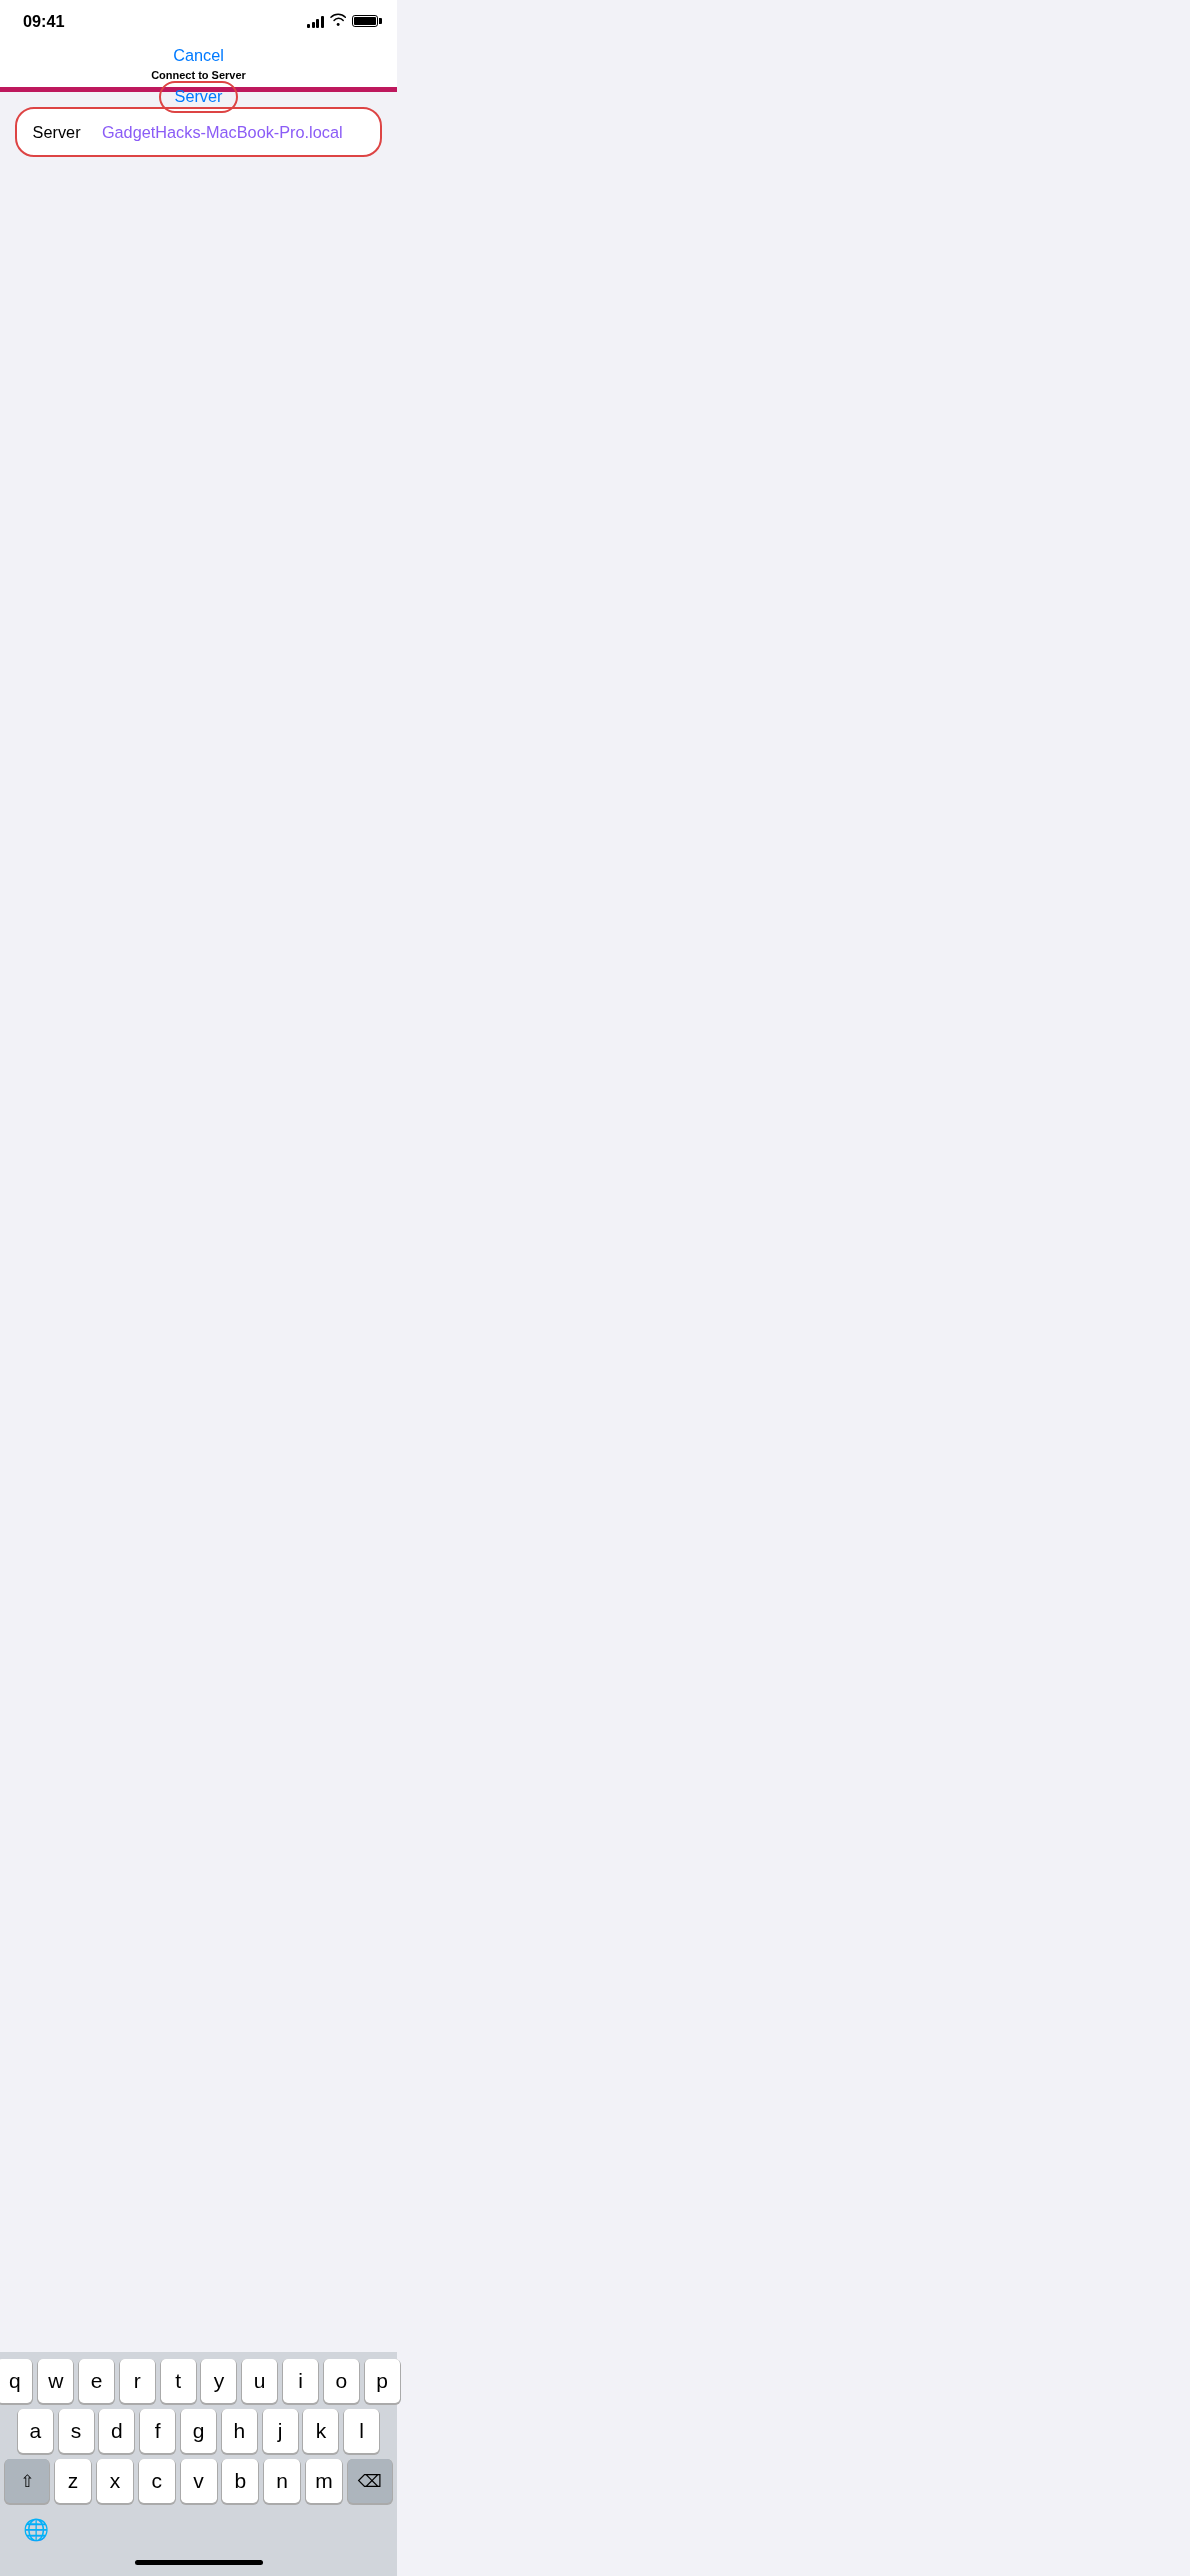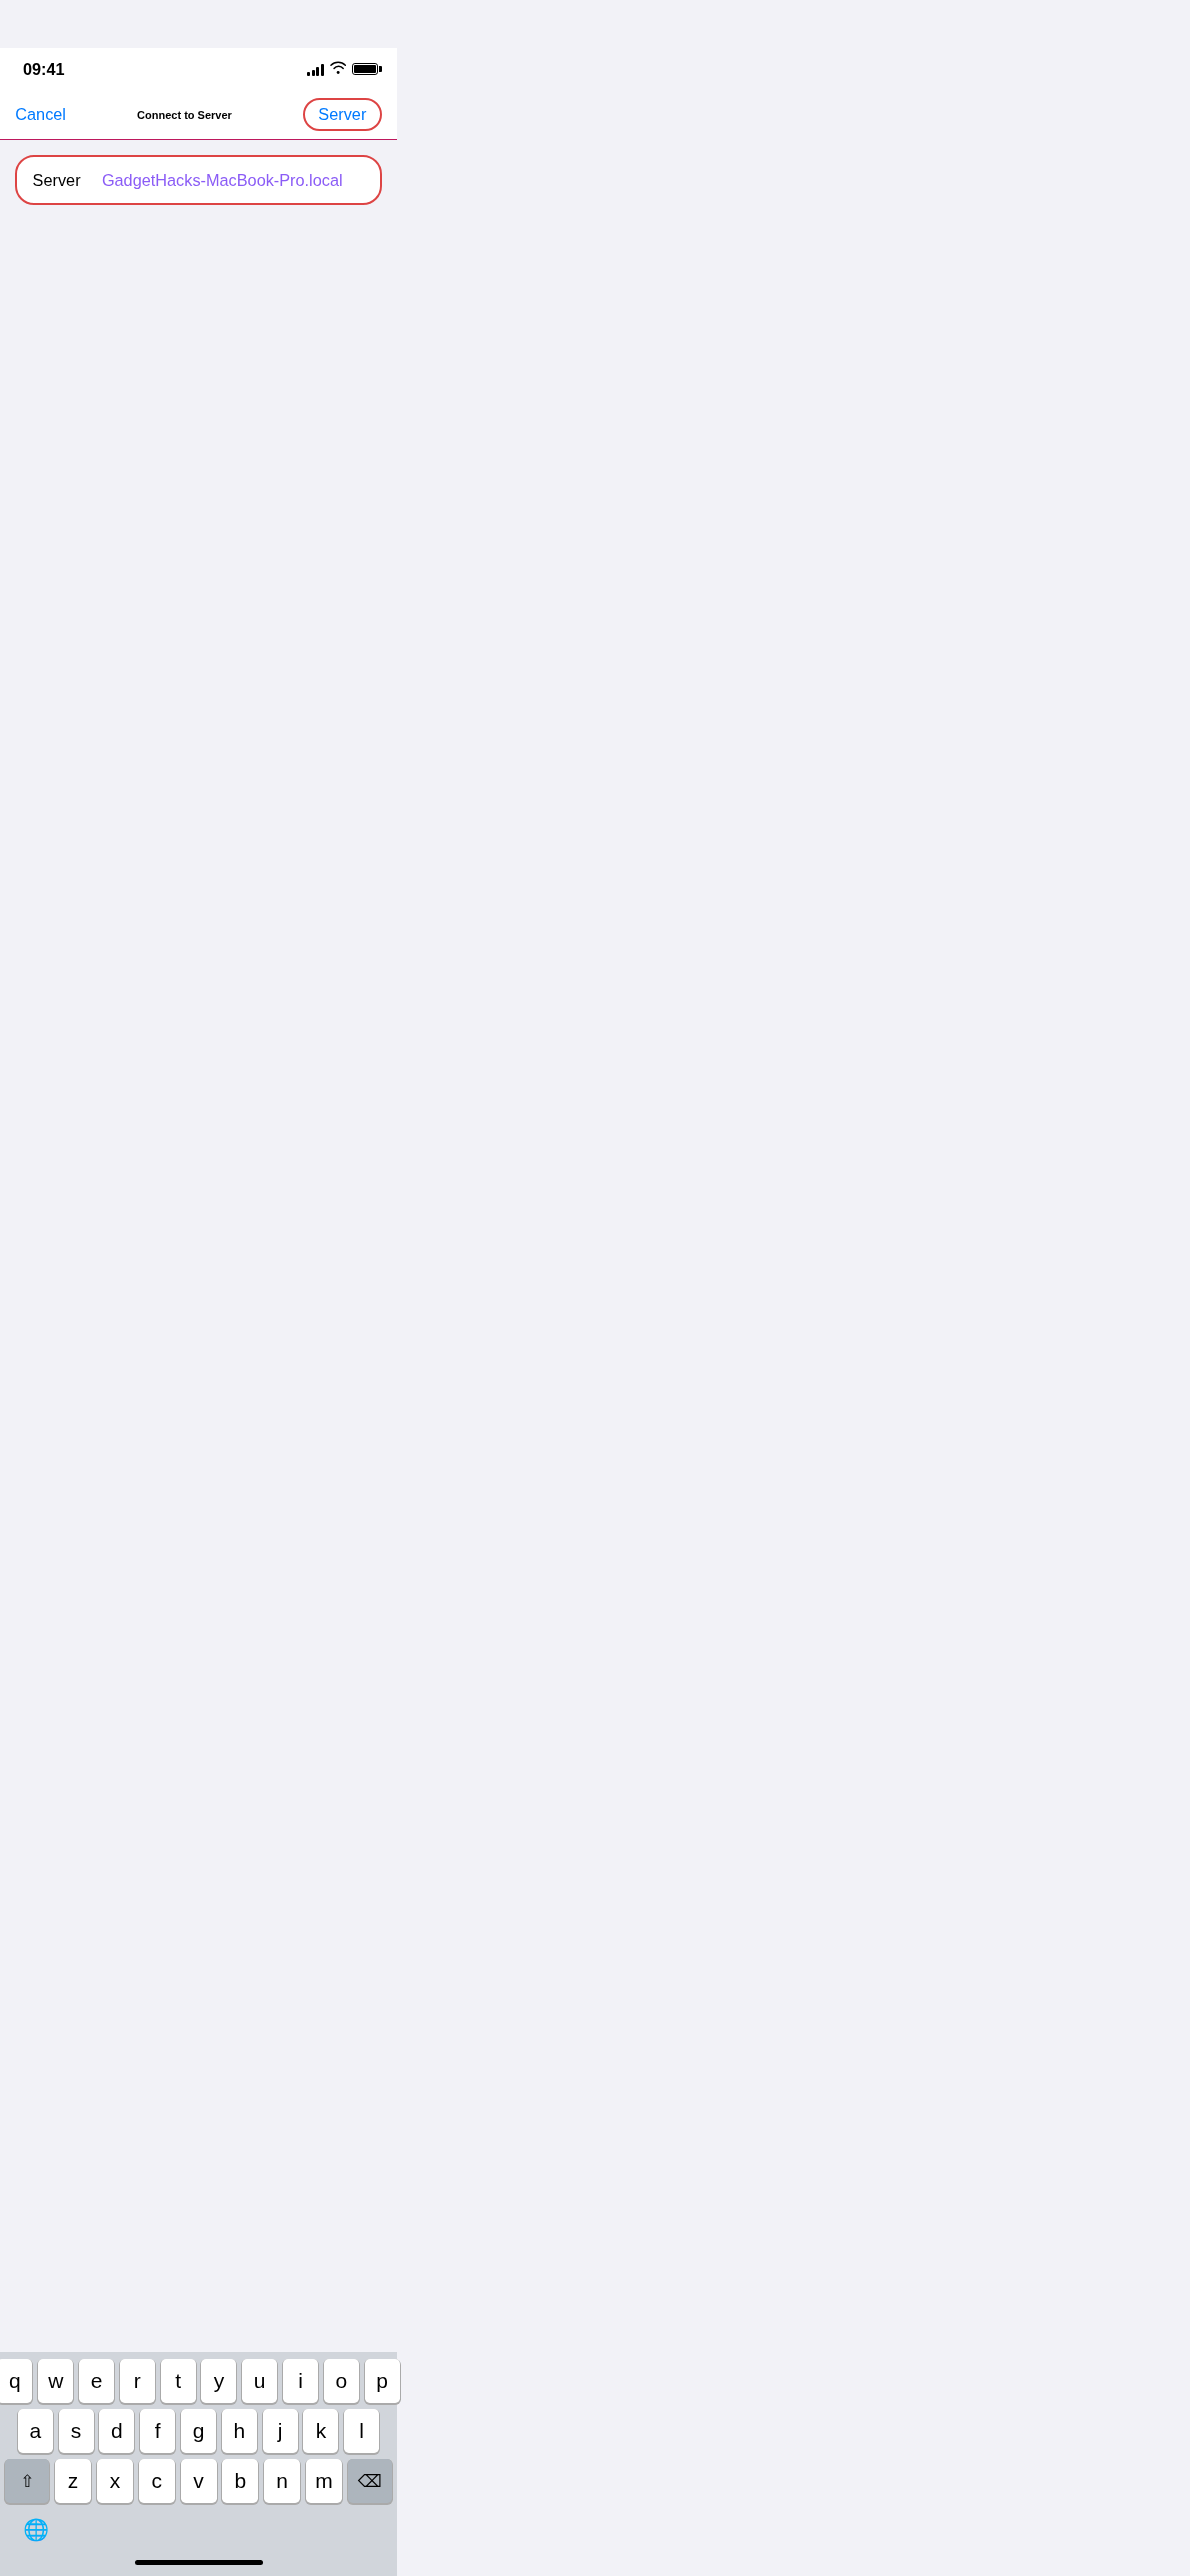--- a/index.html
+++ b/index.html
@@ -21,7 +21,6 @@
       align-items: center;
       justify-content: space-between;
       padding: 0 19px 0 23px;
-      margin-top: 48px;
     }
     .status-time {
       font-size: 16.3px;

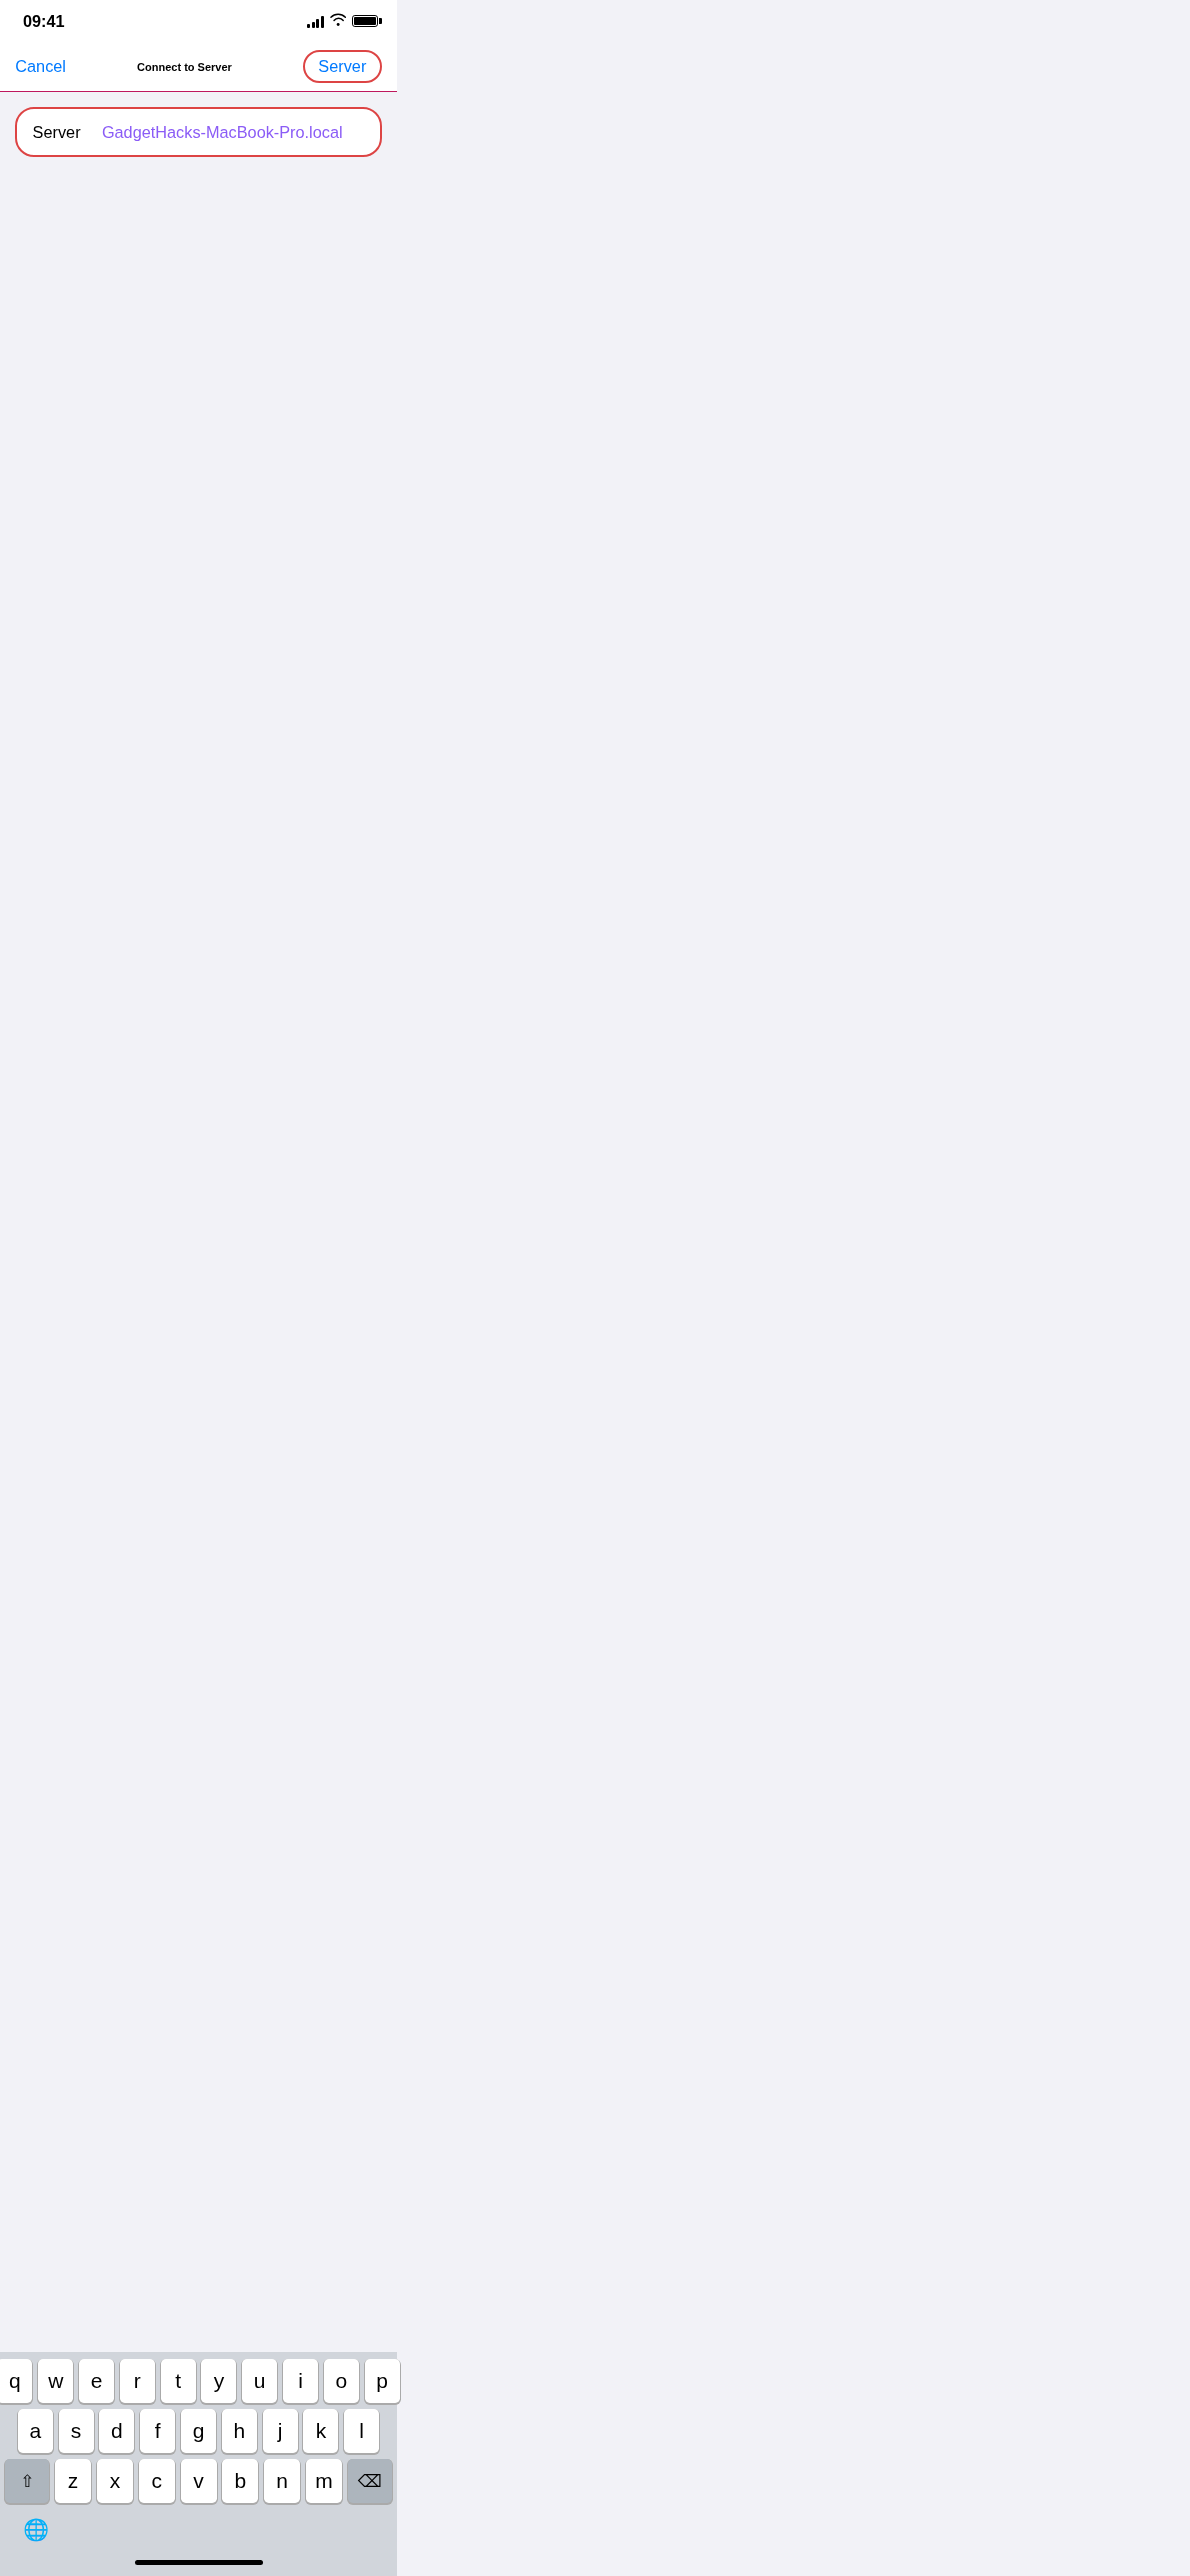--- a/index.html
+++ b/index.html
@@ -87,7 +87,8 @@
       align-items: center;
       justify-content: space-between;
       padding: 0 15.3px;
-      border-bottom: 1px solid #be185d;
+      border-bottom: 5px solid #be185d;
+      flex-direction: column;
     }
     .nav-cancel {
       color: #007aff;

